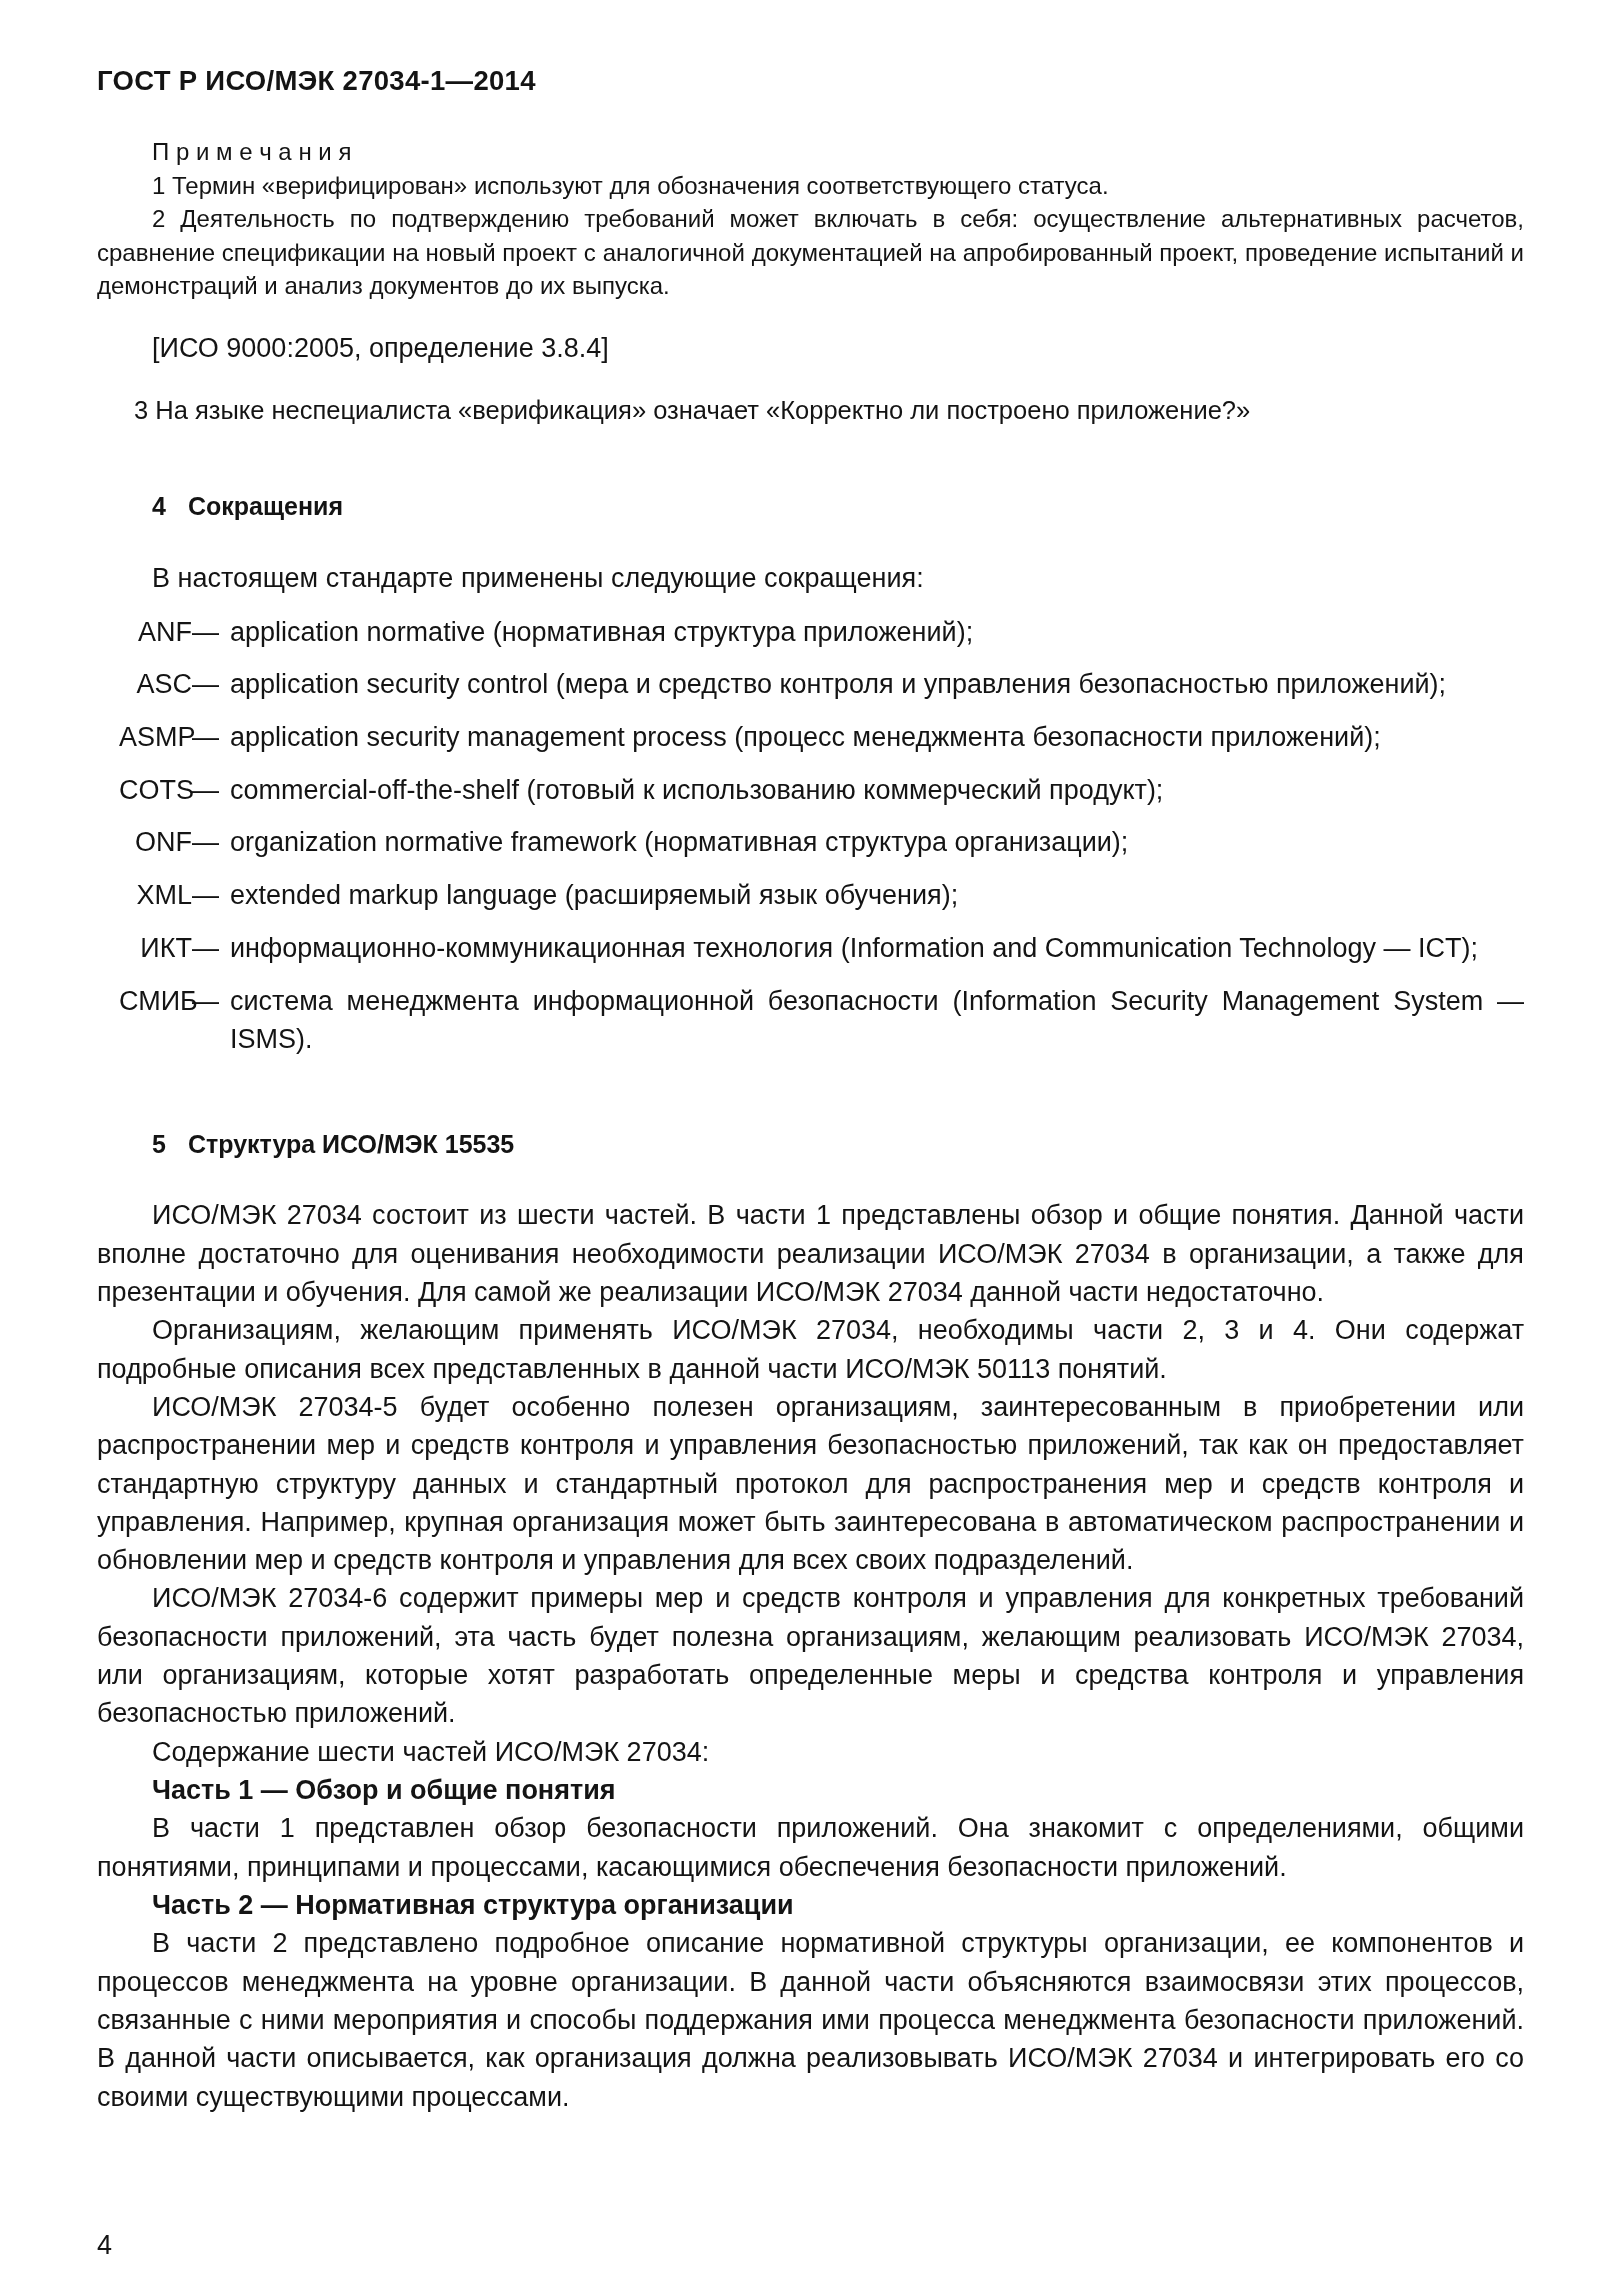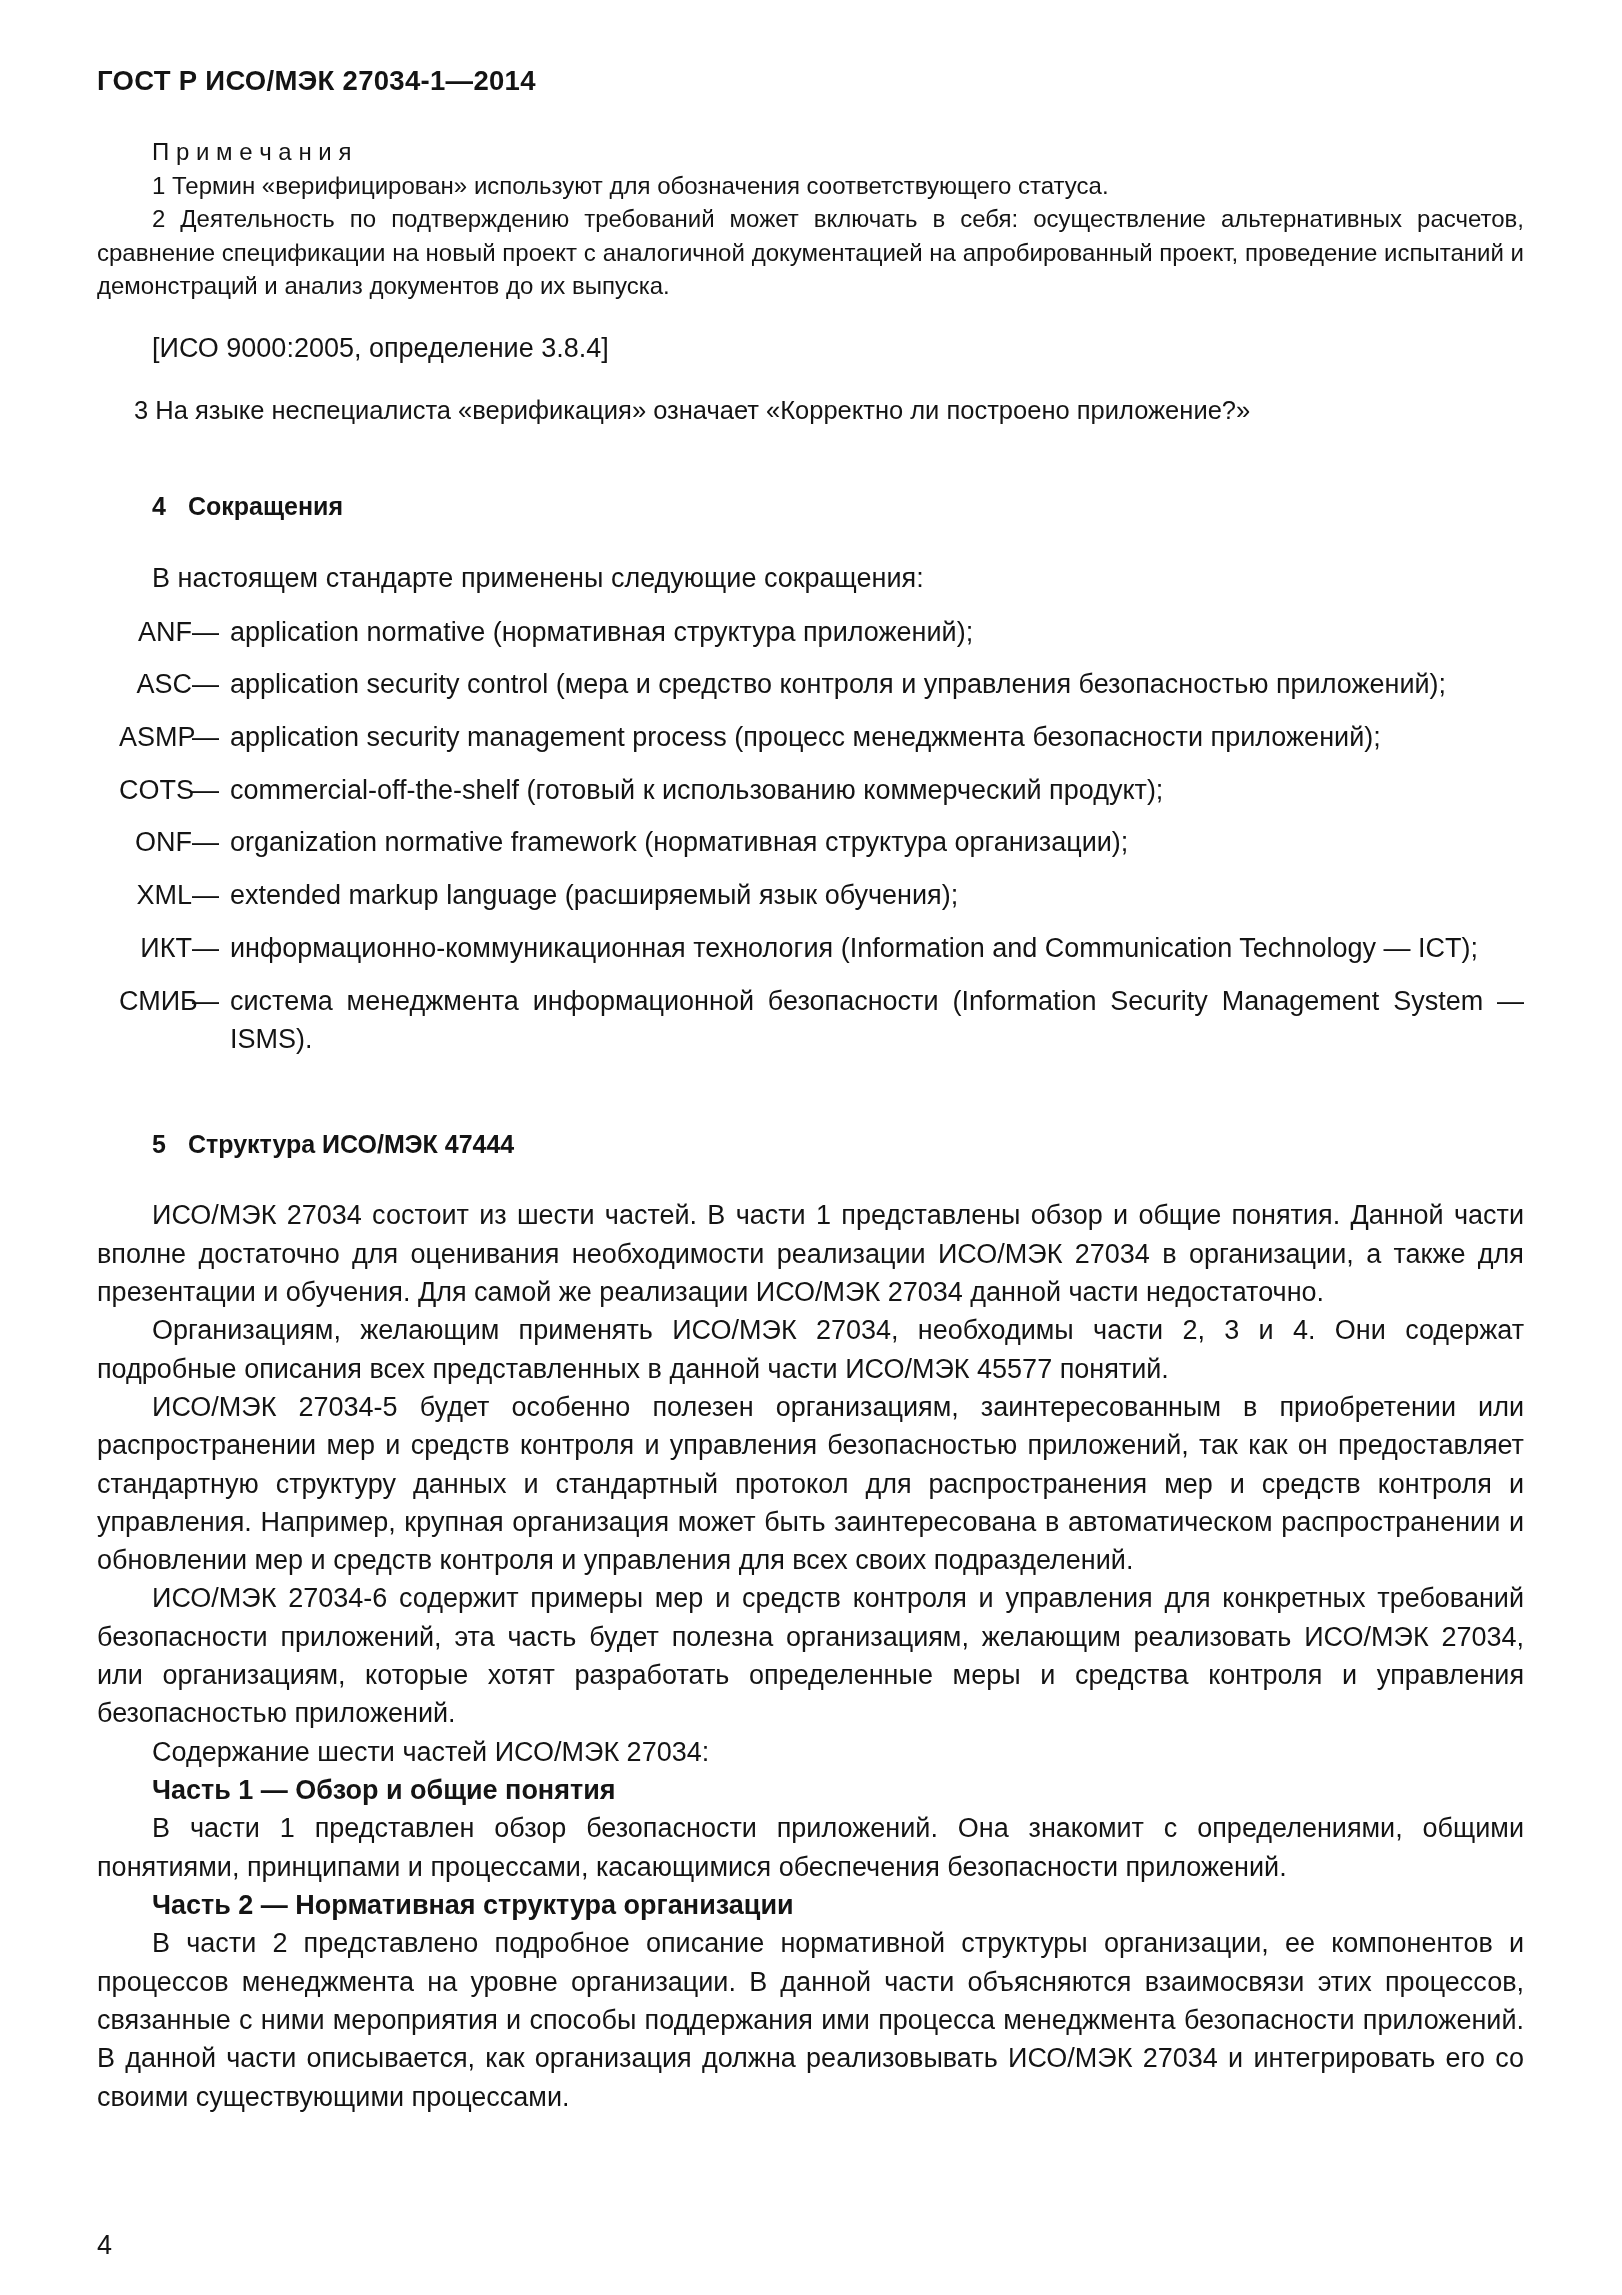--- a/index.html
+++ b/index.html
@@ -156,7 +156,7 @@
     </div>
   </div>
 
-  <h2 class="section-heading heading-5"><span class="h-num">5</span><span>Структура ИСО/МЭК 47444</span></h2>
+  <h2 class="section-heading heading-5"><span class="h-num">5</span><span>Структура ИСО/МЭК 15535</span></h2>
 
   <div class="body-text section5-body">
     <p class="para">ИСО/МЭК 27034 состоит из шести частей. В части 1 представлены обзор и общие понятия. Данной части вполне достаточно для оценивания необходимости реализации ИСО/МЭК 27034 в организации, а также для презентации и обучения. Для самой же реализации ИСО/МЭК 27034 данной части недостаточно.</p>

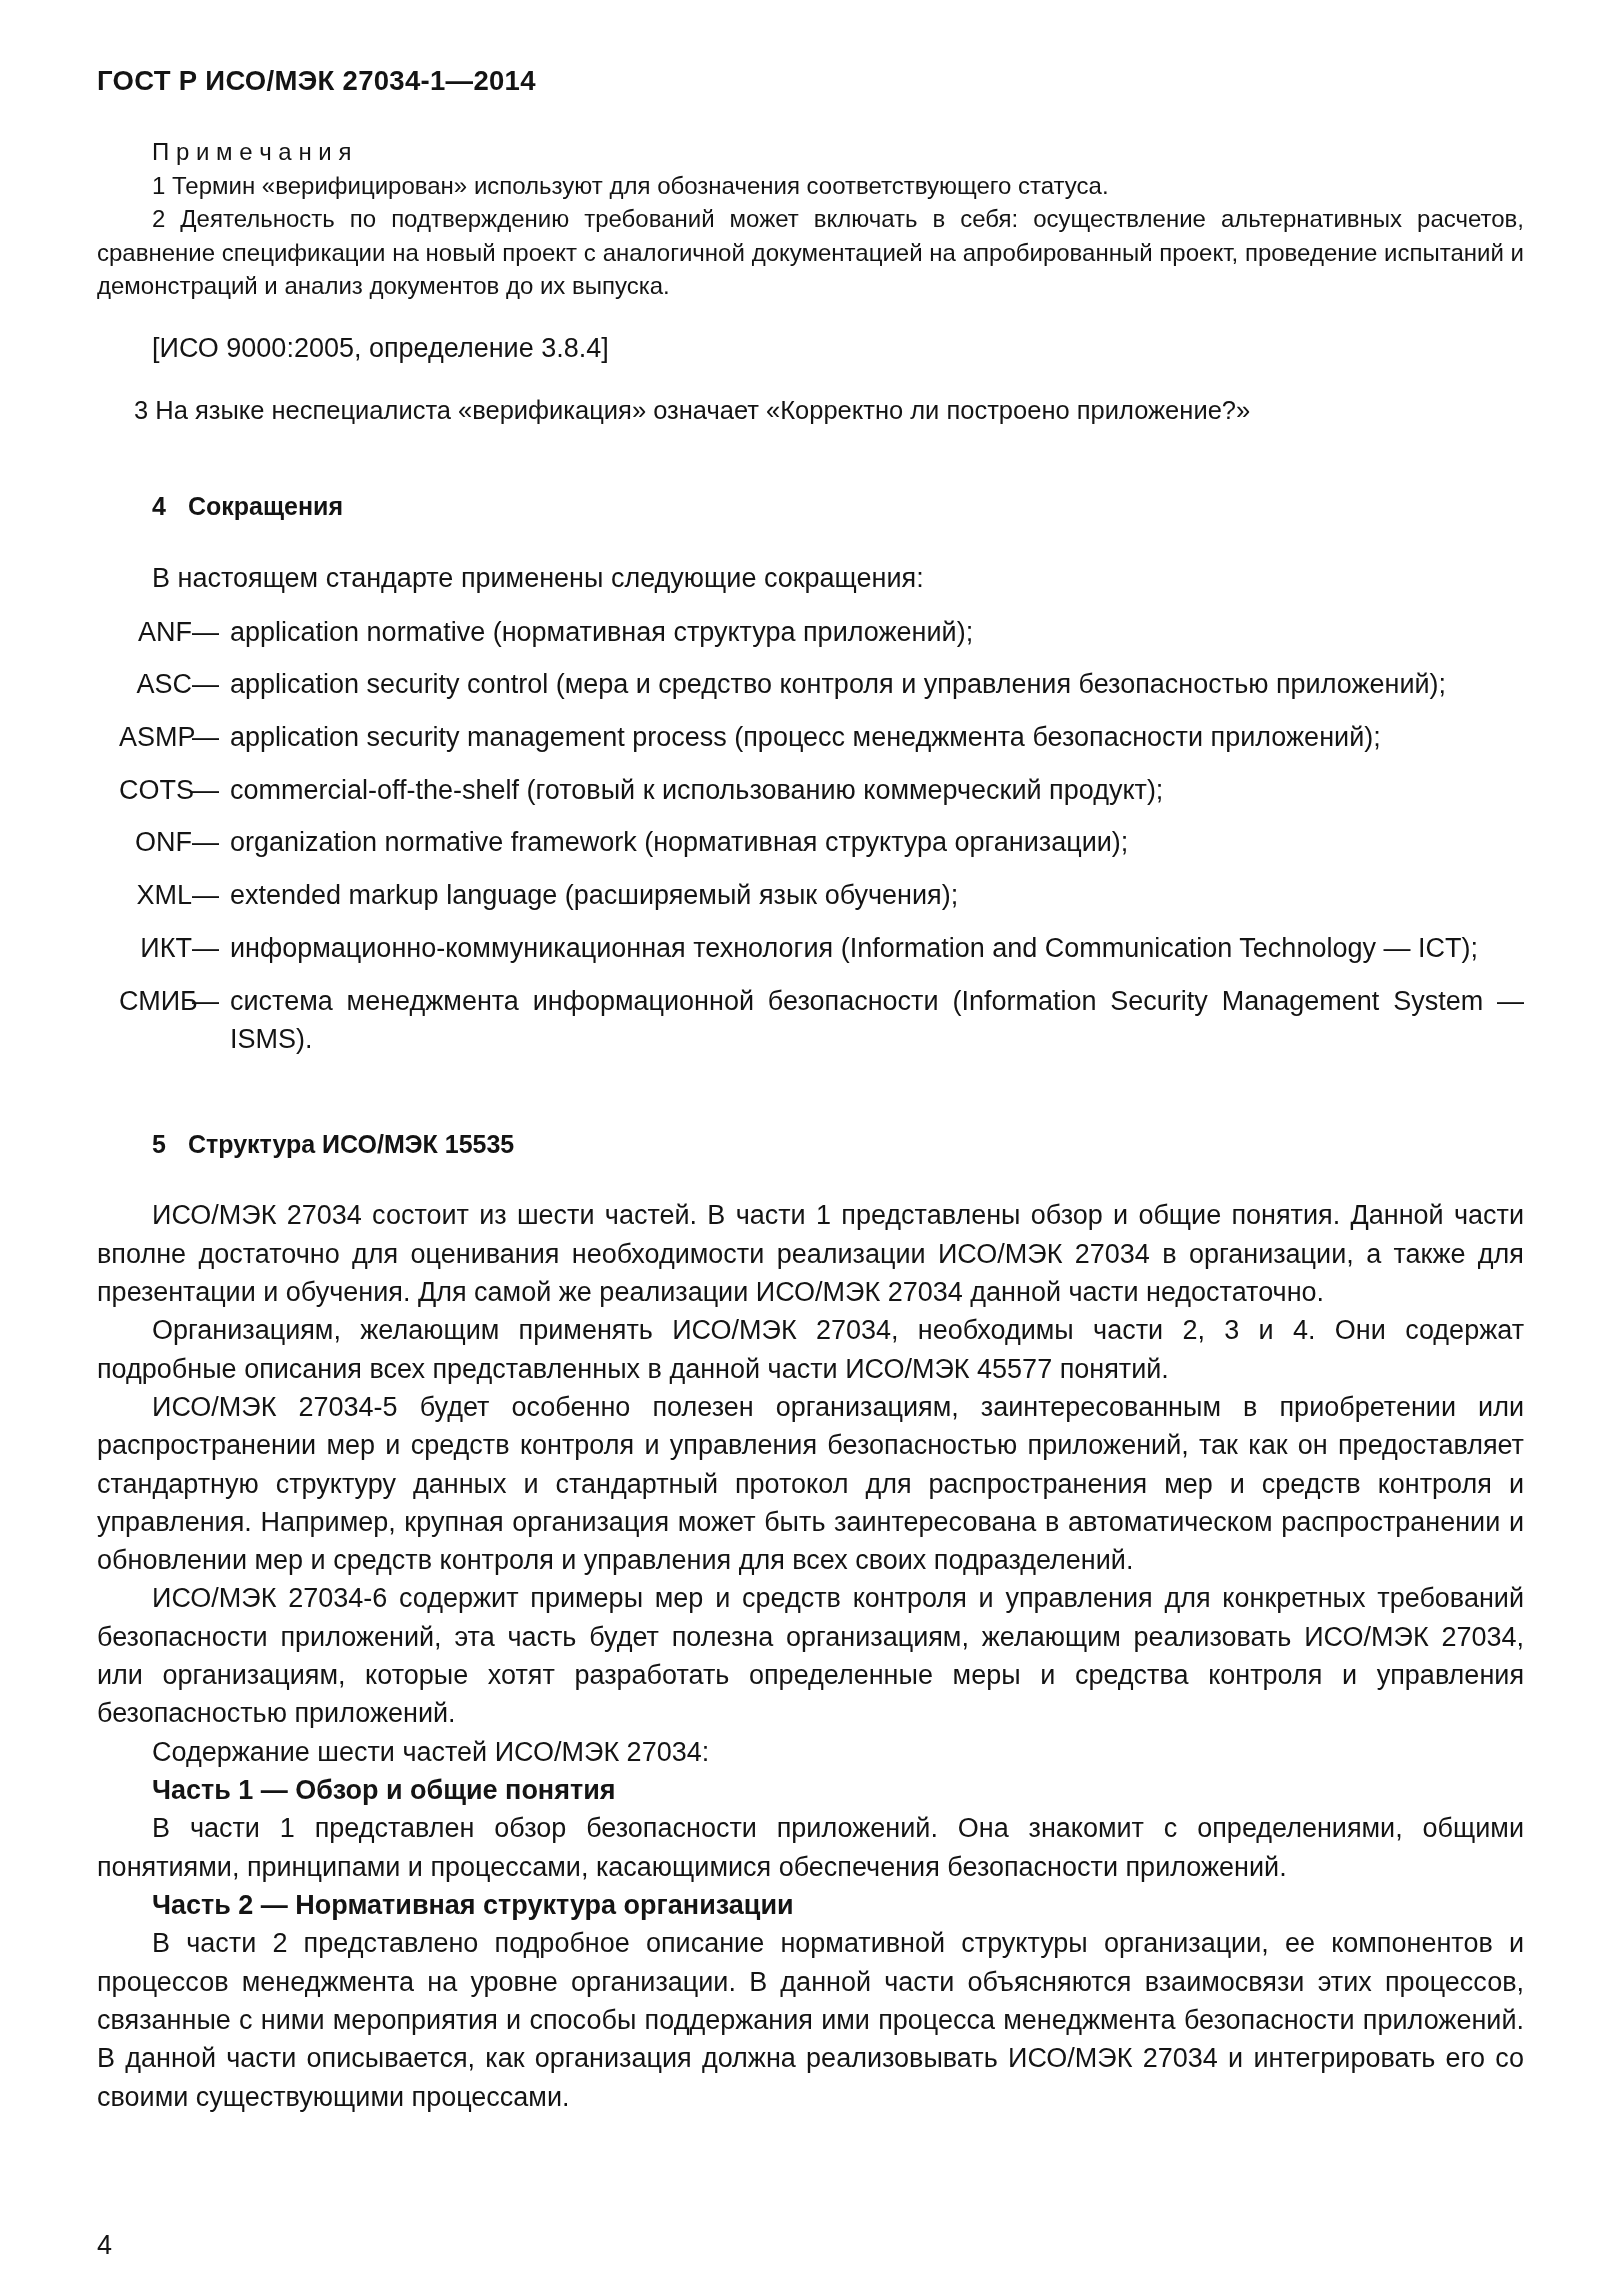--- a/index.html
+++ b/index.html
@@ -160,7 +160,7 @@
 
   <div class="body-text section5-body">
     <p class="para">ИСО/МЭК 27034 состоит из шести частей. В части 1 представлены обзор и общие понятия. Данной части вполне достаточно для оценивания необходимости реализации ИСО/МЭК 27034 в организации, а также для презентации и обучения. Для самой же реализации ИСО/МЭК 27034 данной части недостаточно.</p>
-    <p class="para">Организациям, желающим применять ИСО/МЭК 27034, необходимы части 2, 3 и 4. Они содержат подробные описания всех представленных в данной части ИСО/МЭК 45577 понятий.</p>
+    <p class="para">Организациям, желающим применять ИСО/МЭК 27034, необходимы части 2, 3 и 4. Они содержат подробные описания всех представленных в данной части ИСО/МЭК 50113 понятий.</p>
     <p class="para">ИСО/МЭК 27034-5 будет особенно полезен организациям, заинтересованным в приобретении или распространении мер и средств контроля и управления безопасностью приложений, так как он предоставляет стандартную структуру данных и стандартный протокол для распространения мер и средств контроля и управления. Например, крупная организация может быть заинтересована в автоматическом распространении и обновлении мер и средств контроля и управления для всех своих подразделений.</p>
     <p class="para">ИСО/МЭК 27034-6 содержит примеры мер и средств контроля и управления для конкретных требований безопасности приложений, эта часть будет полезна организациям, желающим реализовать ИСО/МЭК 27034, или организациям, которые хотят разработать определенные меры и средства контроля и управления безопасностью приложений.</p>
     <p class="para">Содержание шести частей ИСО/МЭК 27034:</p>

